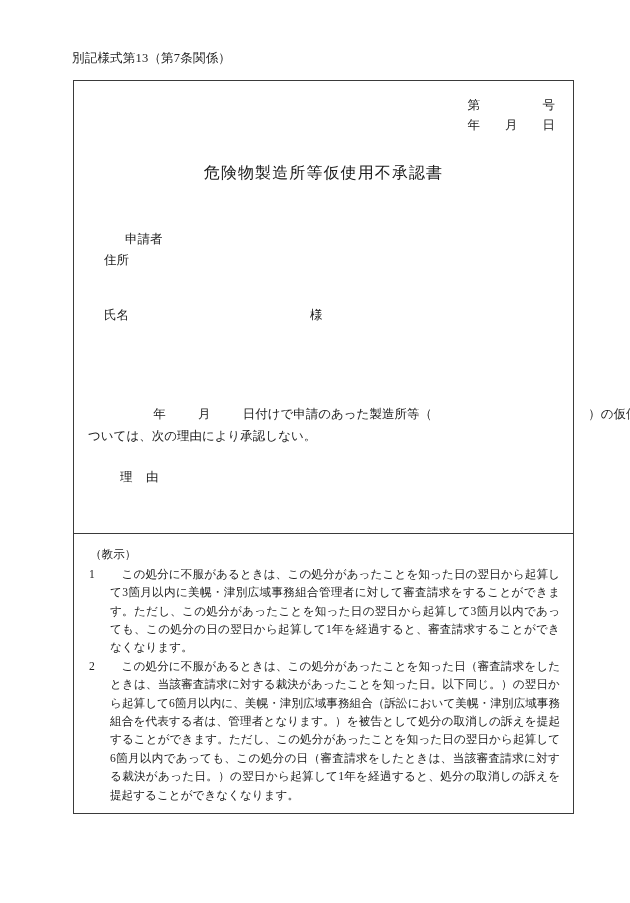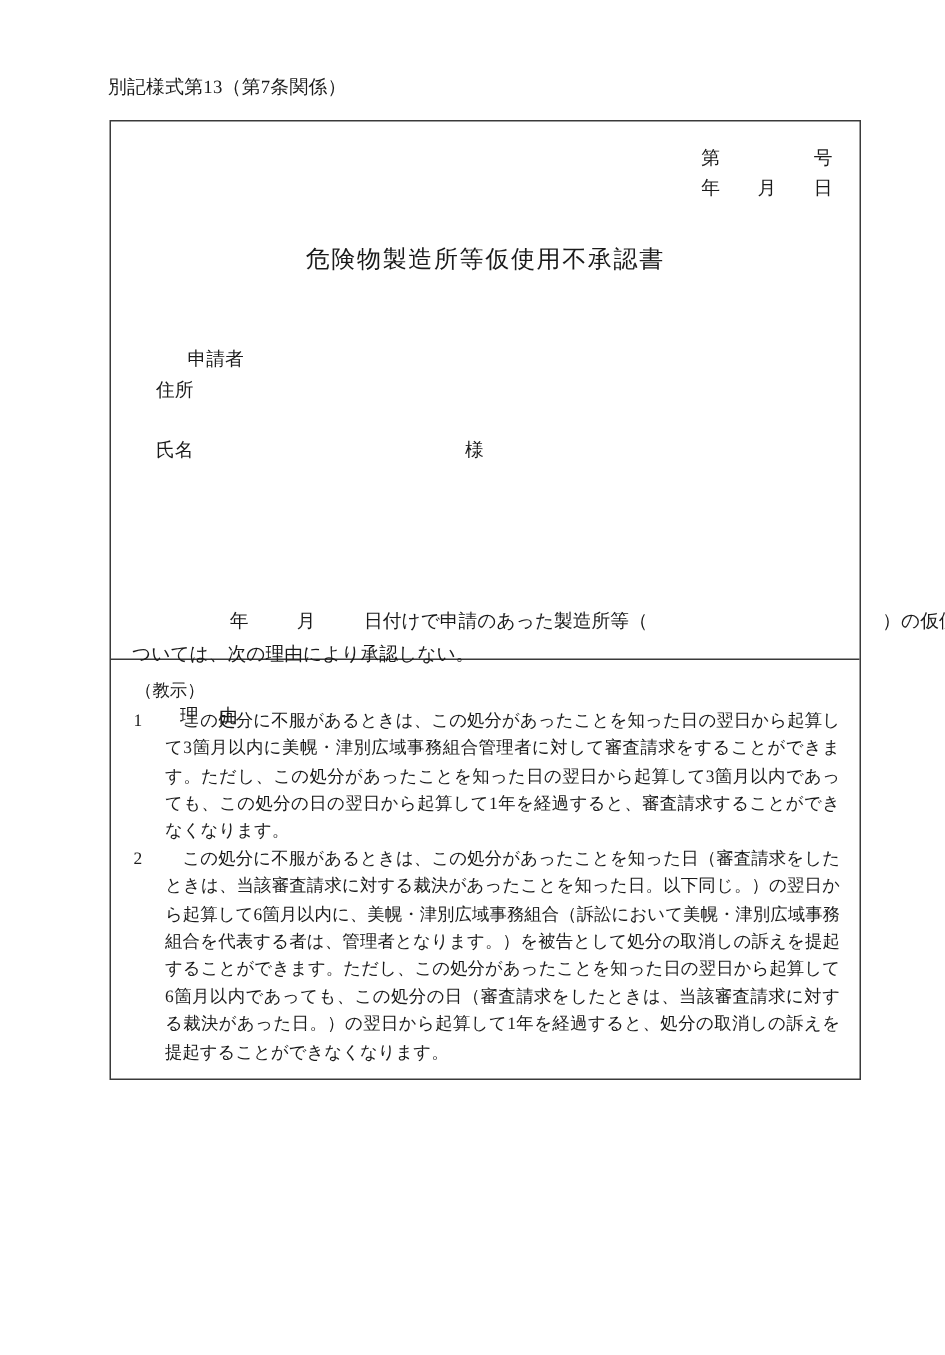--- a/index.html
+++ b/index.html
@@ -42,7 +42,7 @@
     left: 73px;
     top: 80px;
     width: 501px;
-    height: 640px;
+    height: 734px;
     border: 1px solid #3a3a3a;
     box-sizing: border-box;
     display: flex;

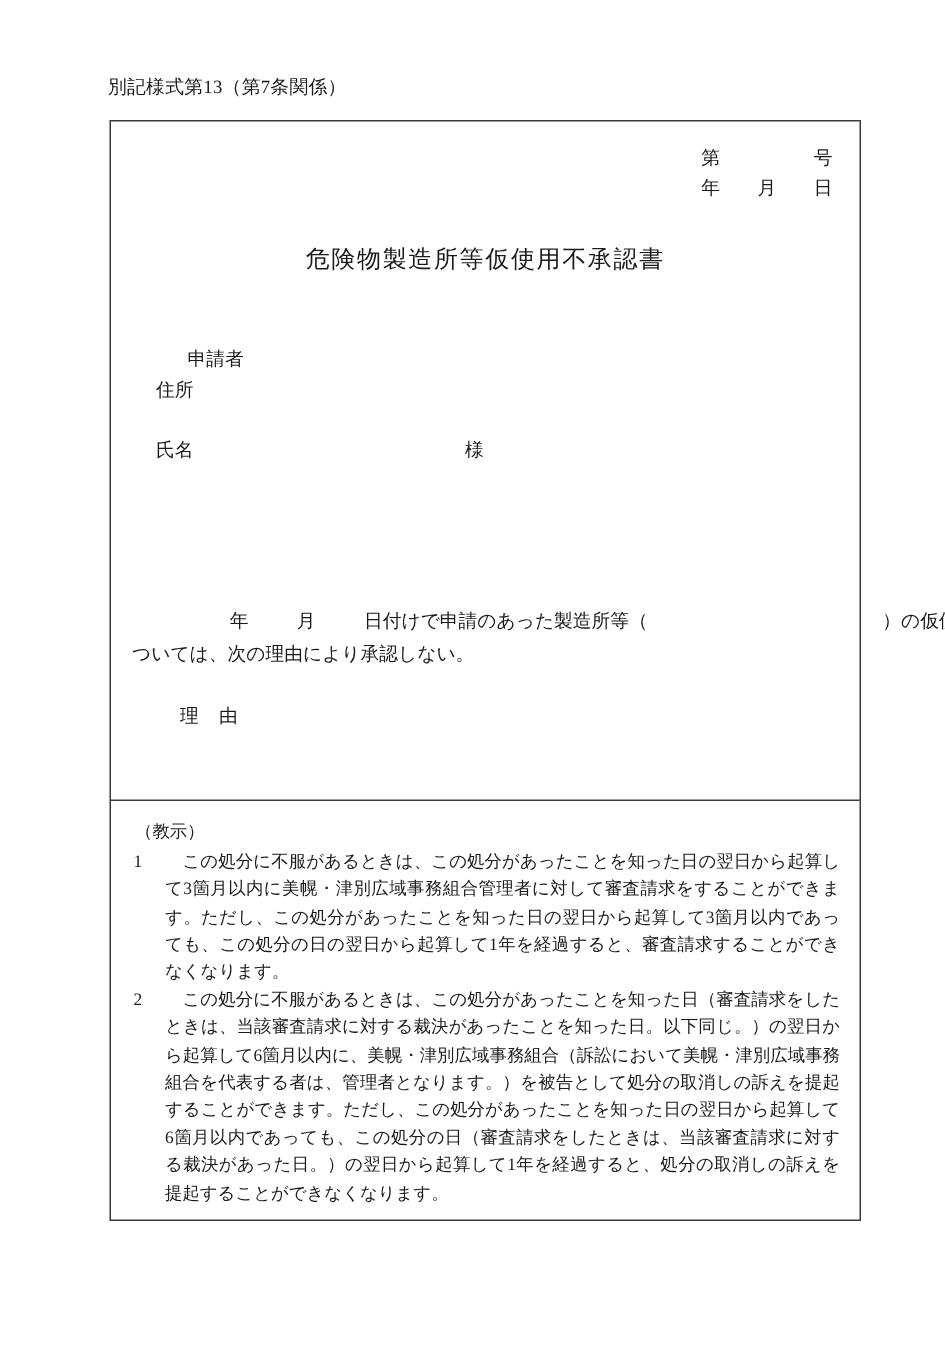--- a/index.html
+++ b/index.html
@@ -100,7 +100,7 @@
   .applicant-name-row {
     display: block;
     padding-left: 16px;
-    margin-top: 19px;
+    margin-top: 34px;
     position: relative;
     width: 300px;
   }

